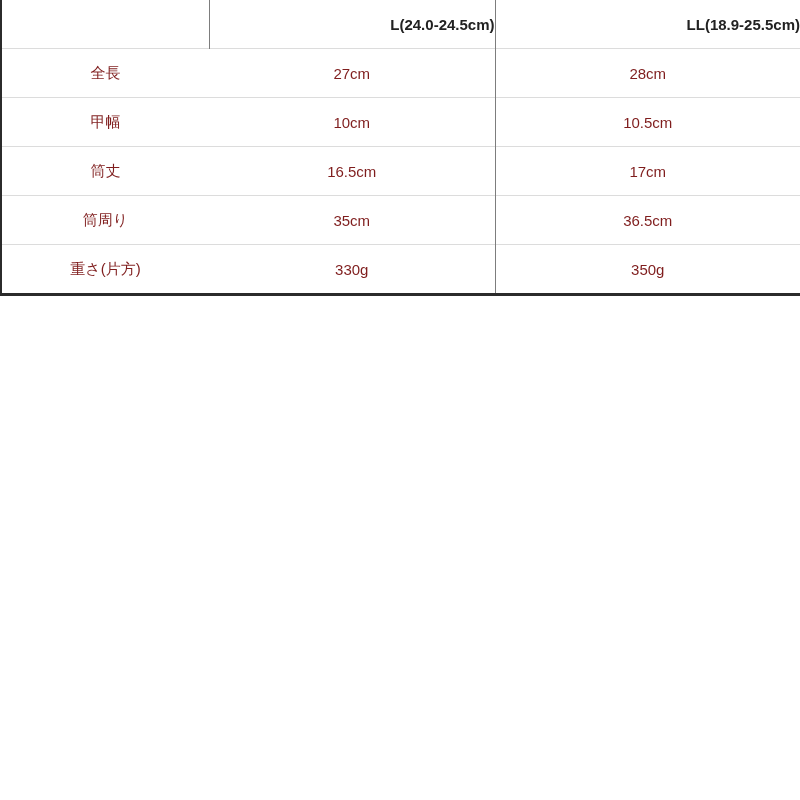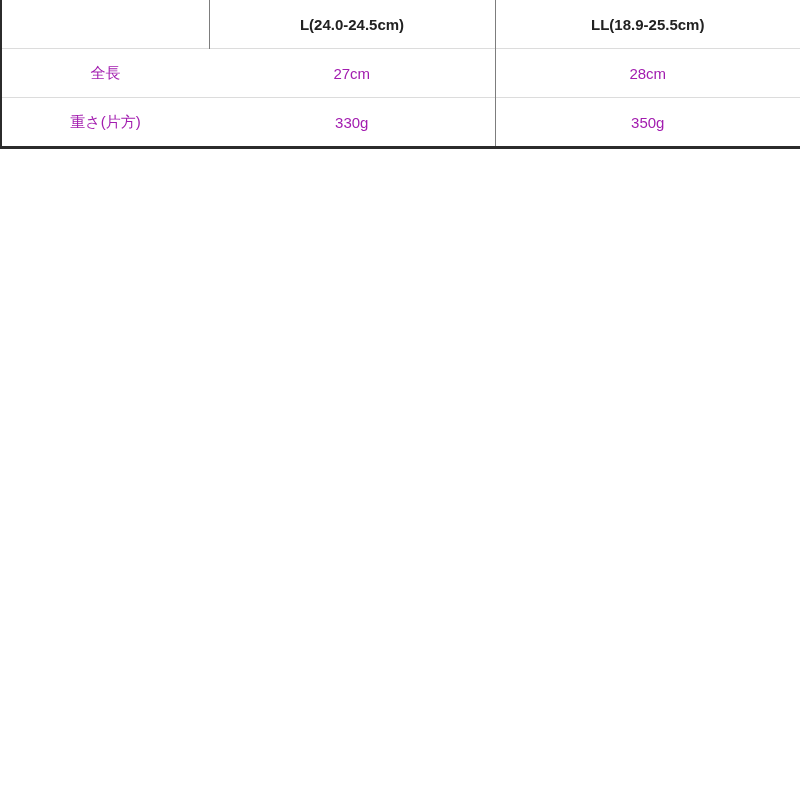--- a/index.html
+++ b/index.html
@@ -40,6 +40,7 @@
   .size-table thead th {
     font-weight: bold;
     color: #222222;
+    text-align: right;
   }
   
   .size-table th + th,

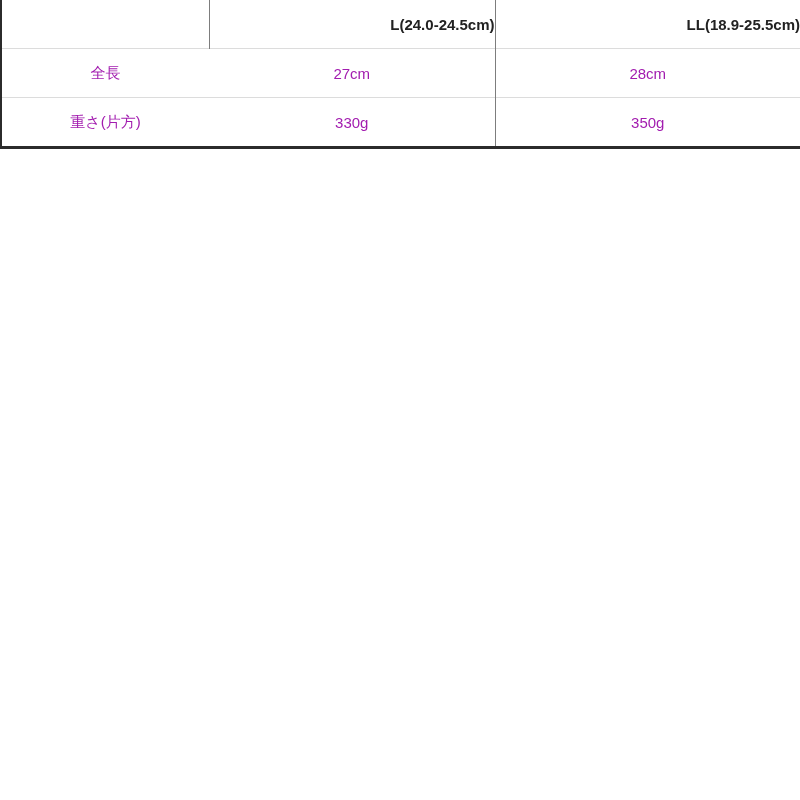--- a/index.html
+++ b/index.html
@@ -32,7 +32,7 @@
     text-align: center;
     vertical-align: middle;
     font-size: 15px;
-    color: #a21caf;
+    color: #7f1d1d;
     background: #ffffff;
     overflow: hidden;
     white-space: nowrap;

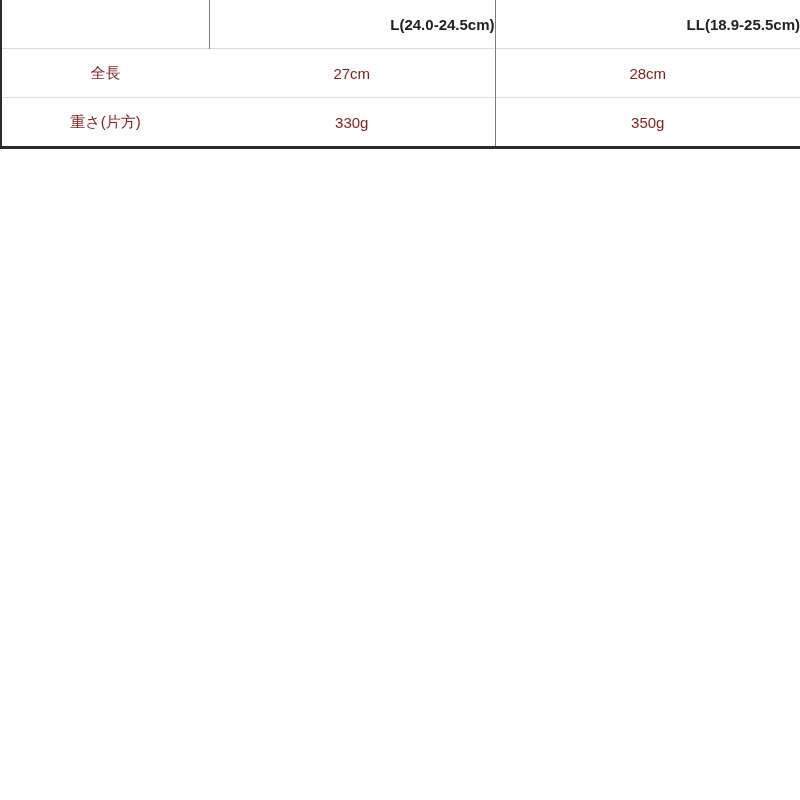--- a/index.html
+++ b/index.html
@@ -84,6 +84,11 @@
       <td>28cm</td>
     </tr>
     <tr>
+      <th>甲幅</th>
+      <td>10cm</td>
+      <td>10.5cm</td>
+    </tr>
+    <tr>
       <th>重さ(片方)</th>
       <td>330g</td>
       <td>350g</td>

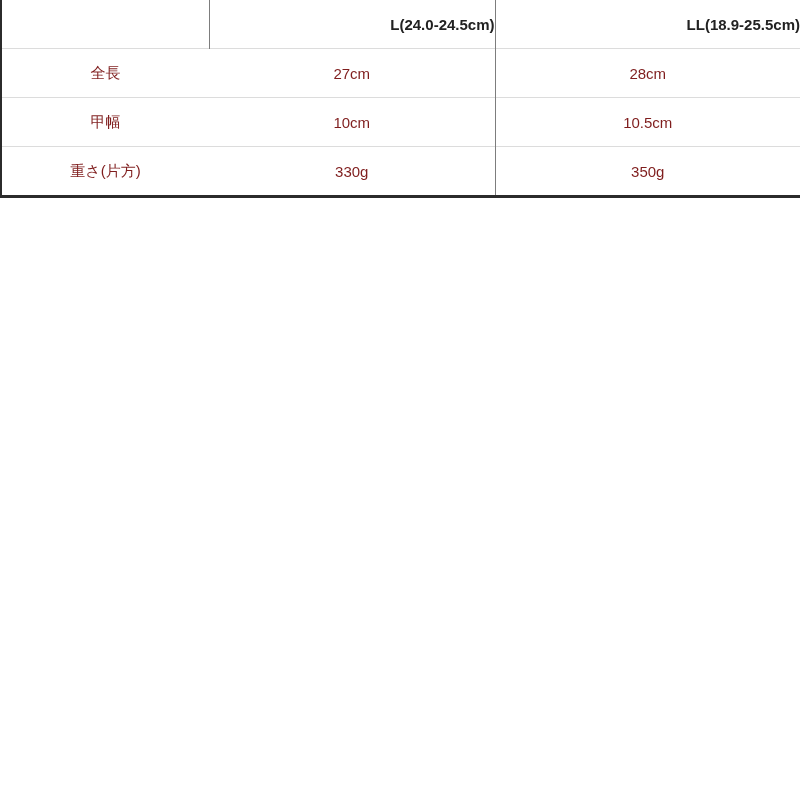--- a/index.html
+++ b/index.html
@@ -89,6 +89,11 @@
       <td>10.5cm</td>
     </tr>
     <tr>
+      <th>筒丈</th>
+      <td>16.5cm</td>
+      <td>17cm</td>
+    </tr>
+    <tr>
       <th>重さ(片方)</th>
       <td>330g</td>
       <td>350g</td>

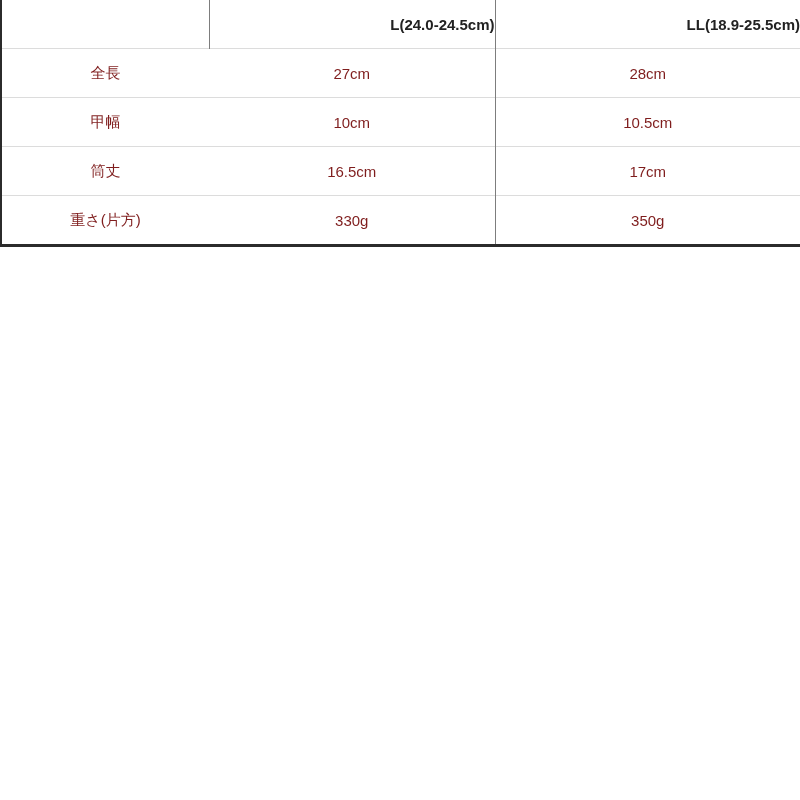--- a/index.html
+++ b/index.html
@@ -94,6 +94,11 @@
       <td>17cm</td>
     </tr>
     <tr>
+      <th>筒周り</th>
+      <td>35cm</td>
+      <td>36.5cm</td>
+    </tr>
+    <tr>
       <th>重さ(片方)</th>
       <td>330g</td>
       <td>350g</td>

